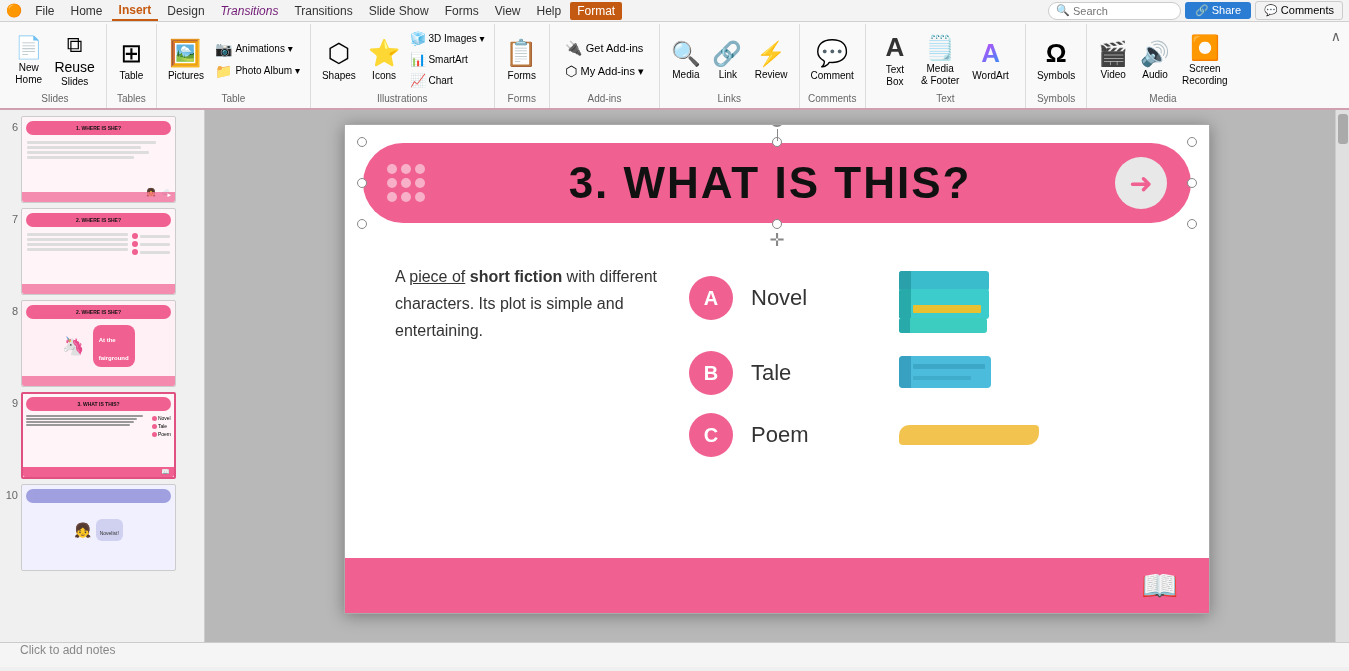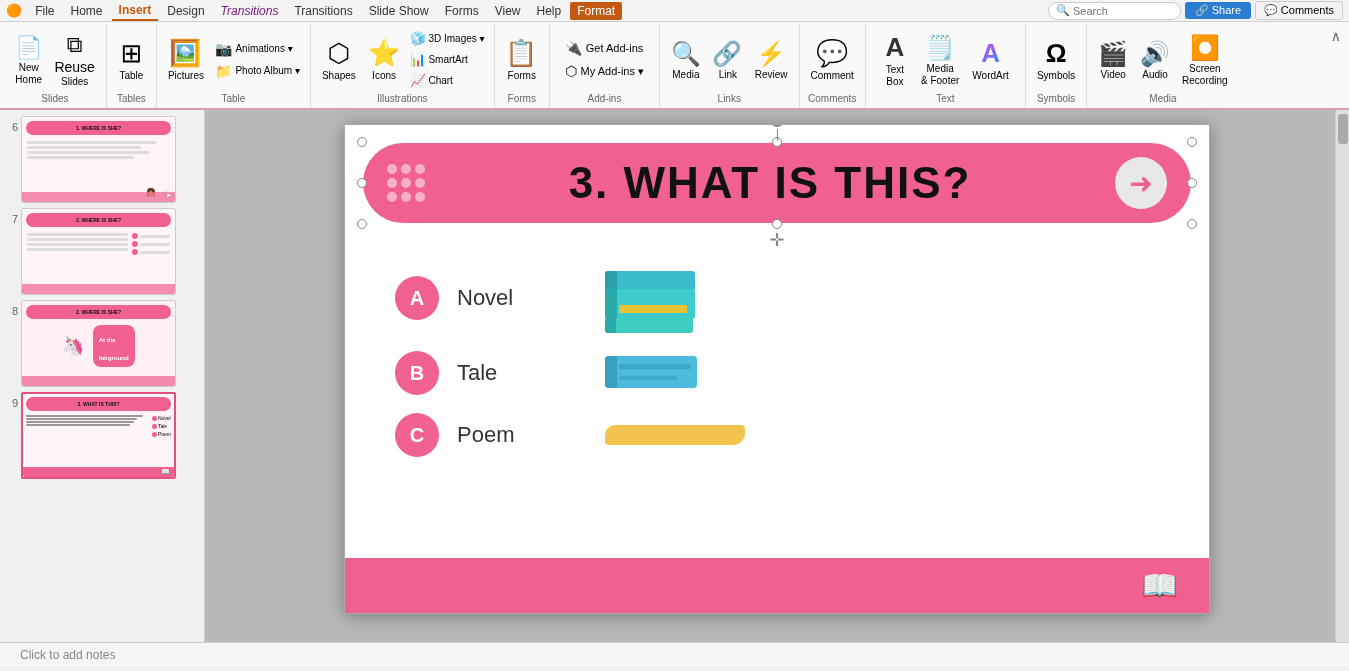--- a/index.html
+++ b/index.html
@@ -372,6 +372,11 @@
 
       <div style="display:flex;gap:24px;padding:30px 40px 10px 50px;align-items:flex-start;margin-top:10px;">
 
+        <div style="flex:0 0 270px;">
+          <p style="font-size:16px;color:#333;line-height:1.7;font-family:Arial,sans-serif;">
+            A <span style="text-decoration:underline;">piece of</span> <strong>short fiction</strong> with different characters. Its plot is simple and entertaining.
+          </p>
+        </div>
 
         <div style="flex:1;display:flex;flex-direction:column;gap:18px;">
 

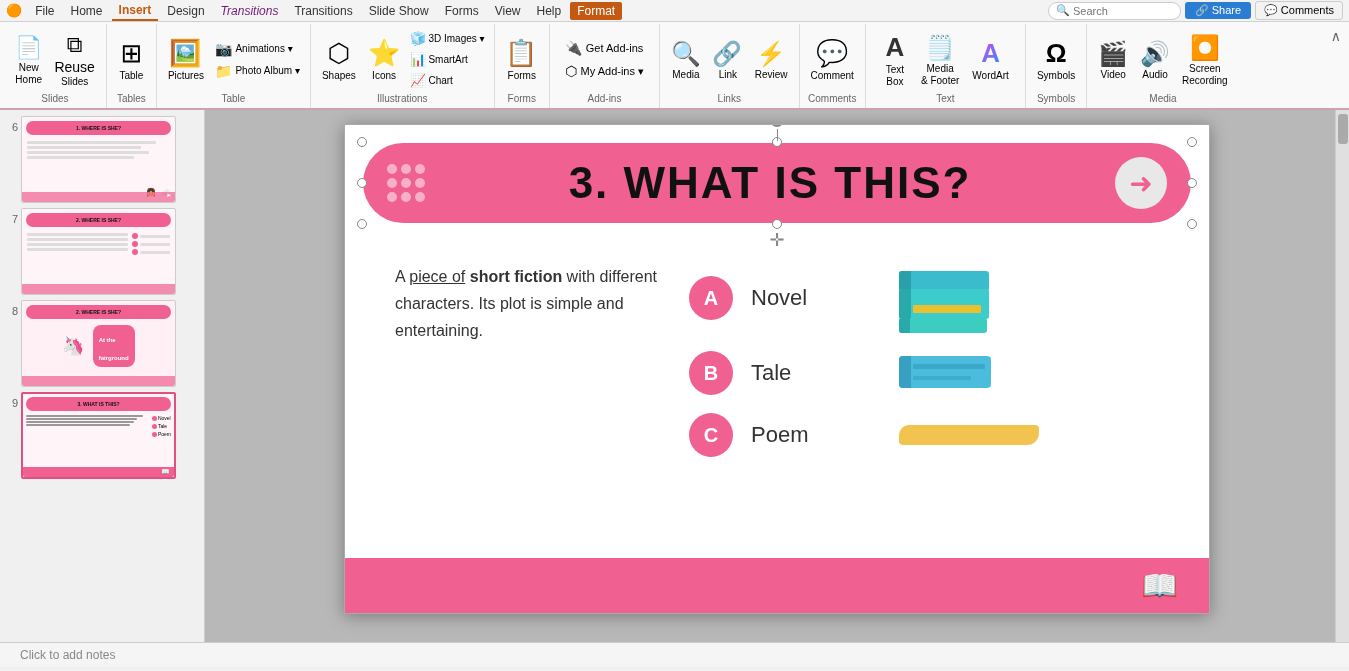--- a/index.html
+++ b/index.html
@@ -323,6 +323,20 @@
       </div>
     </div>
 
+    <div style="display:flex;align-items:flex-start;gap:3px;cursor:pointer;">
+      <span style="font-size:11px;color:#666;width:14px;text-align:right;padding-top:5px;">10</span>
+      <div style="width:155px;height:87px;background:#f0f0ff;border:1px solid #ccc;border-radius:2px;overflow:hidden;position:relative;">
+        <div style="background:#a0a0e0;margin:4px;border-radius:12px;height:14px;display:flex;align-items:center;justify-content:center;">
+          <span style="font-size:5px;font-weight:bold;color:white;"></span>
+        </div>
+        <div style="display:flex;justify-content:center;align-items:center;height:45px;gap:4px;">
+          <span style="font-size:14px;">👧</span>
+          <div style="background:#d0d0f0;border-radius:6px;padding:2px 4px;">
+            <span style="font-size:5px;color:#333;">Novelist!</span>
+          </div>
+        </div>
+      </div>
+    </div>
   </div>
 
   <div style="flex:1;background:#b8b8b8;display:flex;align-items:flex-start;justify-content:center;padding:14px;overflow:auto;position:relative;">

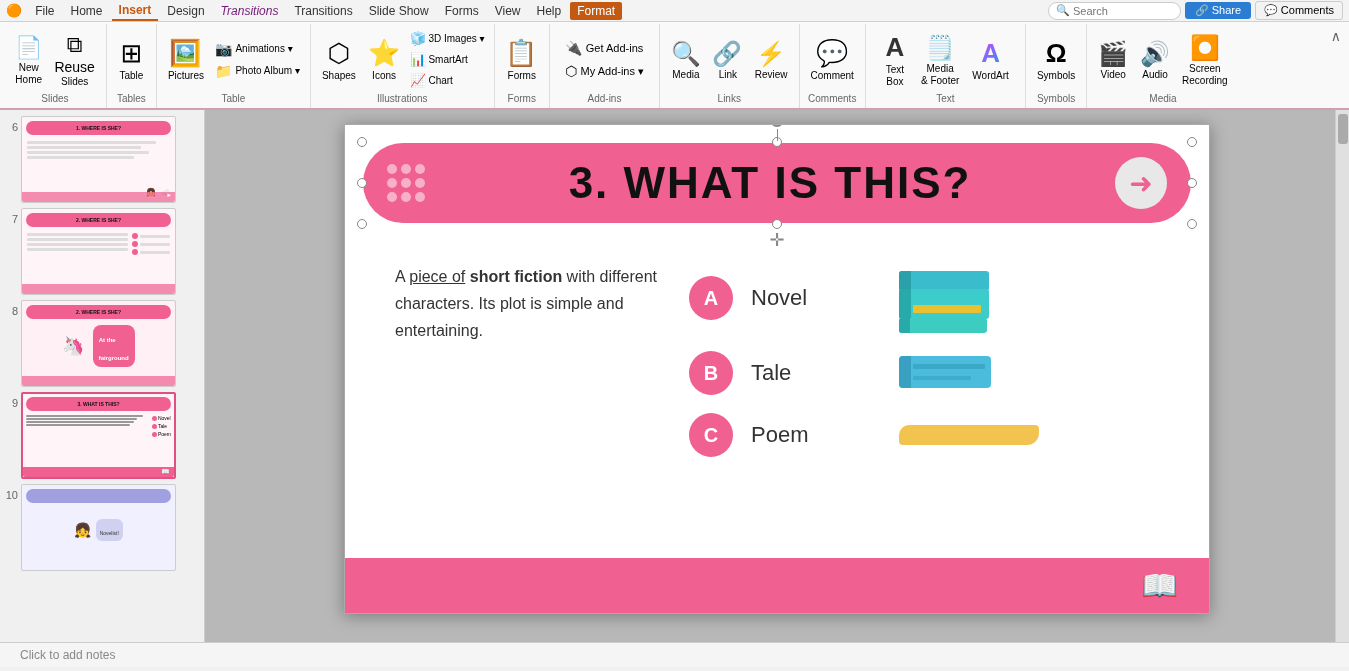--- a/index.html
+++ b/index.html
@@ -450,7 +450,7 @@
   </div>
 </div>
 
-<div style="height:25px;background:#f5f5f5;border-top:1px solid #ccc;display:flex;align-items:center;padding:0 20px;">
+<div style="height:25px;background:#f5f5f5;border-top:1px solid #ccc;display:flex;align-items:flex-start;padding:0 20px;">
   <span style="font-size:12px;color:#888;">Click to add notes</span>
 </div>
 

